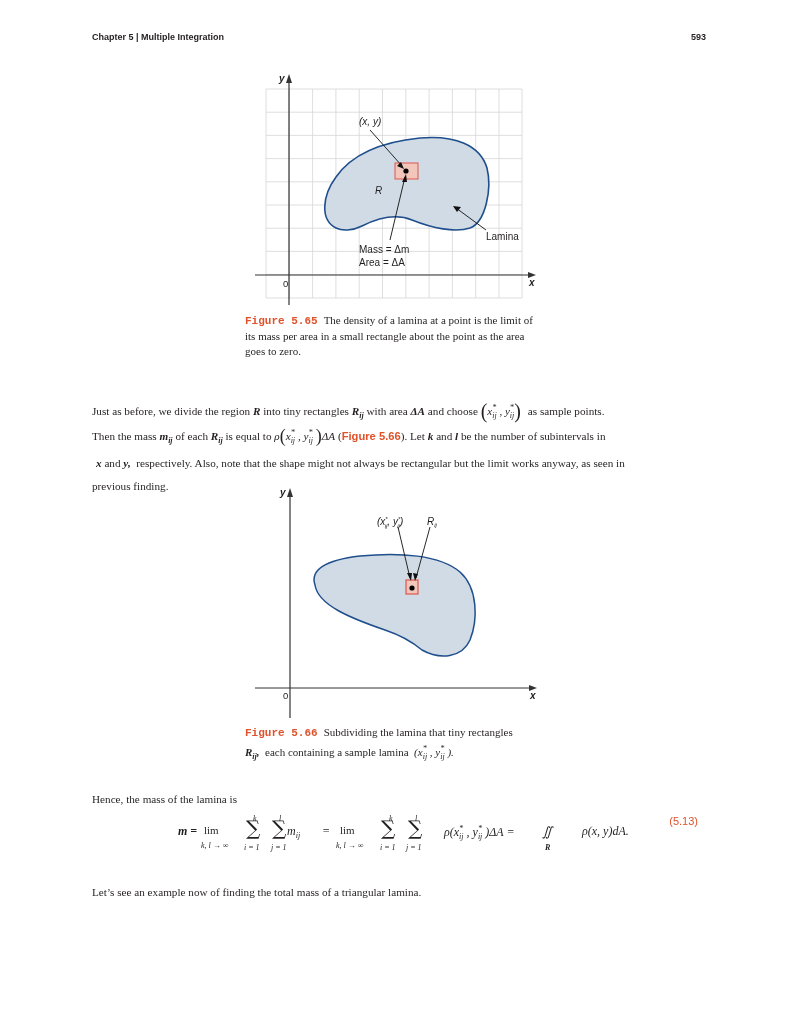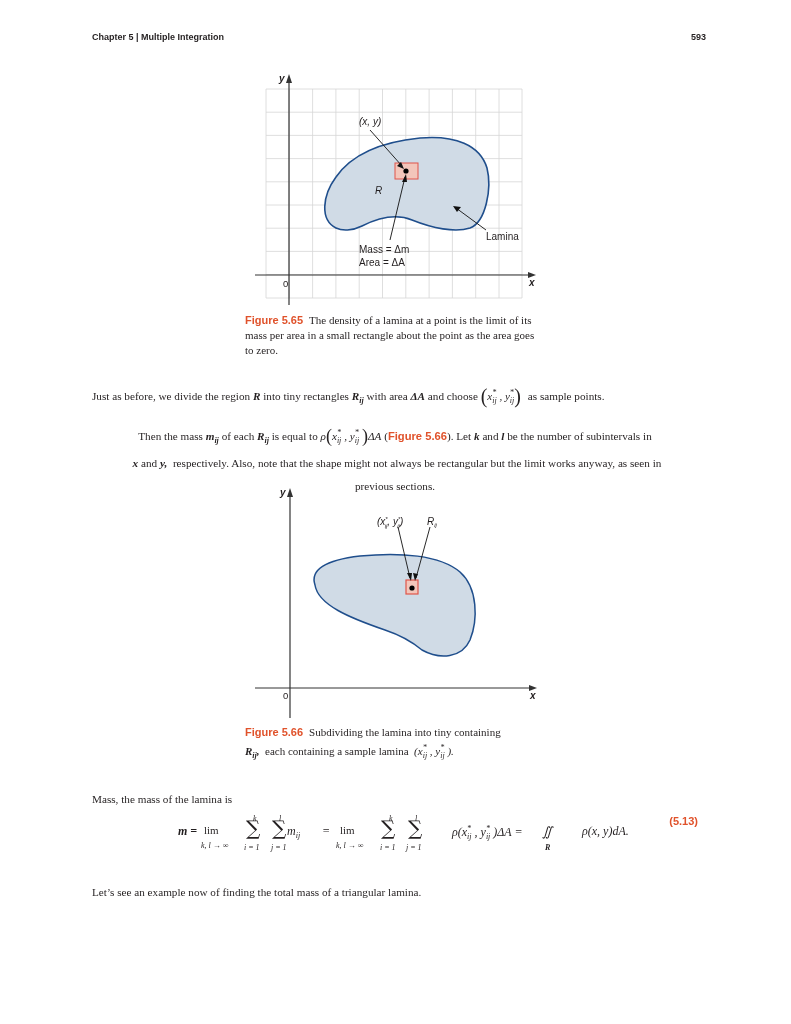--- a/index.html
+++ b/index.html
@@ -10,7 +10,7 @@
   svg text { font-family: "Liberation Sans", sans-serif; }
   .fig { position: absolute; }
   .caption { position: absolute; font-size: 11px; line-height: 15px; color: #231f20; }
-  .caption .flabel { font-family: Liberation Sans, sans-serif; font-weight: bold; color: #e0522b; margin-right: 6px; }
+  .caption .flabel { font-family: Liberation Mono, monospace; font-weight: bold; color: #e0522b; margin-right: 6px; }
   .para { position: absolute; left: 92px; width: 606px; font-size: 11.2px; color: #231f20; }
   .math { font-style: italic; font-weight: bold; font-family: "Liberation Serif", serif; }
   .mathi { font-style: italic; font-family: "Liberation Serif", serif; }

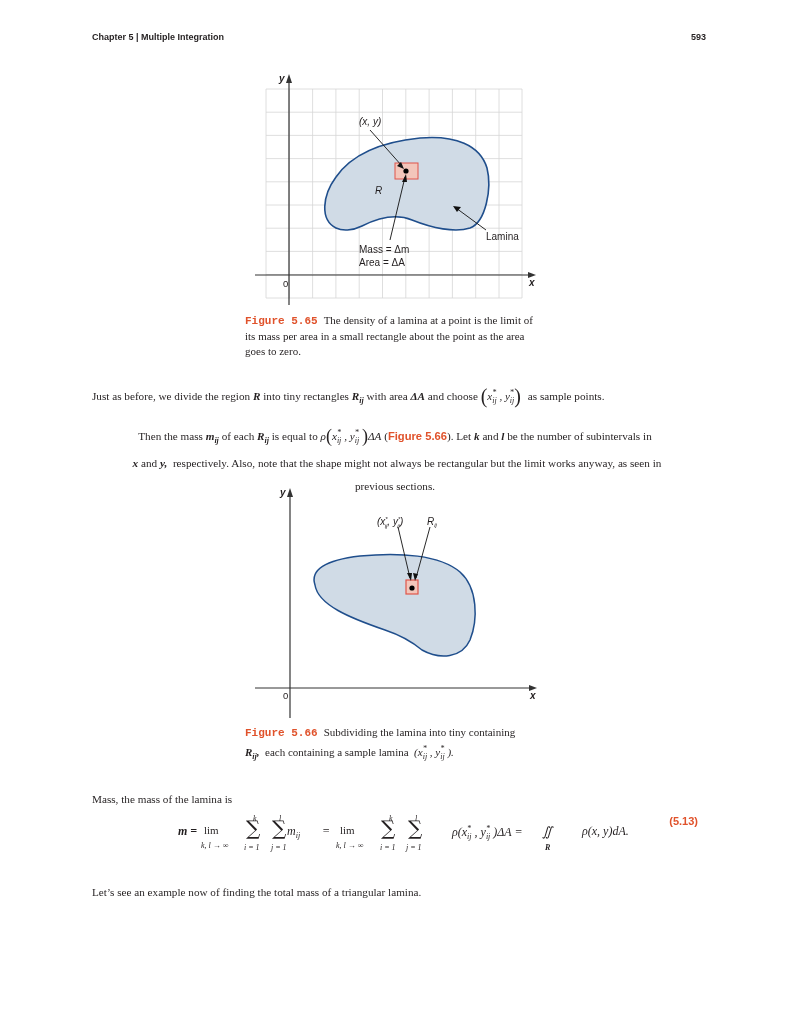--- a/index.html
+++ b/index.html
@@ -85,7 +85,7 @@
   <span class="flabel">Figure 5.65</span><span>The density of a lamina at a point is the limit of its mass per area in a small rectangle about the point as the area goes to zero.</span>
 </div>
 
-<div class="para" style="top:384px;line-height:18px;">
+<div class="para" style="top:399px;line-height:18px;">
   <span>Just as before, we divide the region </span><span class="math">R</span><span> into tiny rectangles </span><span class="math"><span>R</span><sub>ij</sub></span><span> with area </span><span class="math">ΔA</span><span> and choose </span><span class="mathi" style="font-size:11px;"><span style="font-size:20px;font-style:normal;vertical-align:-3px;">(</span>x<sup>*</sup><sub style="margin-left:-4px">ij</sub> , y<sup>*</sup><sub style="margin-left:-4px">ij</sub><span style="font-size:20px;font-style:normal;vertical-align:-3px;">)</span></span><span style="margin-left:4px"> as sample points.</span>
 </div>
 

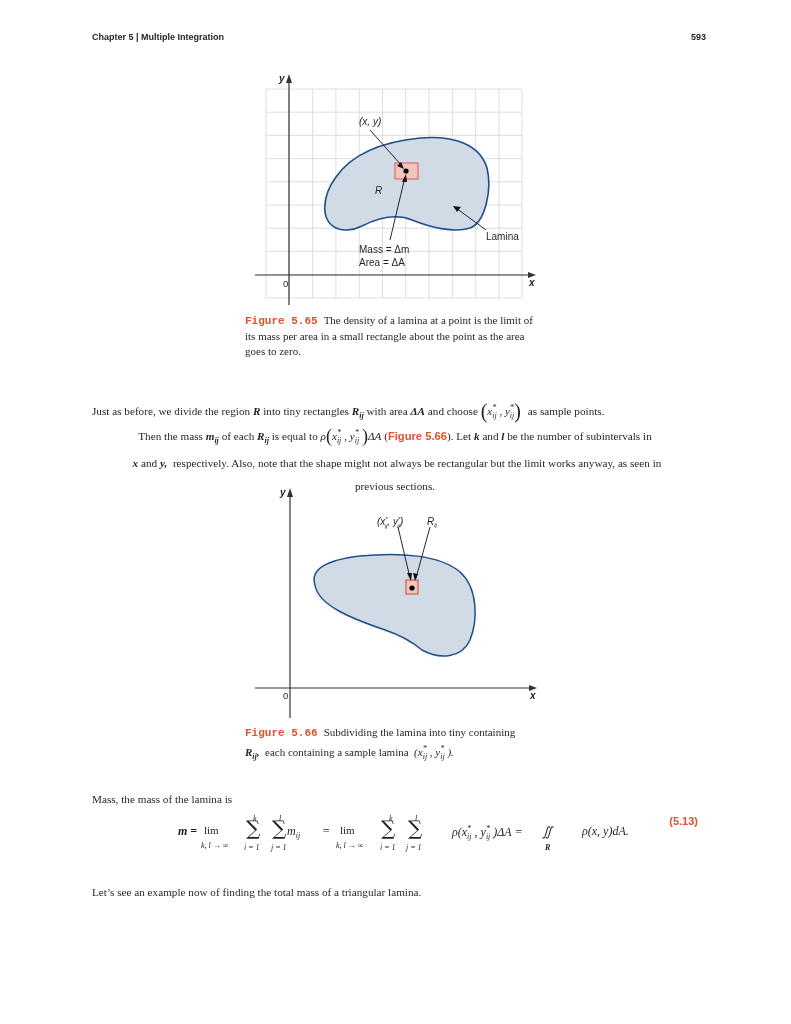--- a/index.html
+++ b/index.html
@@ -89,7 +89,7 @@
   <span>Just as before, we divide the region </span><span class="math">R</span><span> into tiny rectangles </span><span class="math"><span>R</span><sub>ij</sub></span><span> with area </span><span class="math">ΔA</span><span> and choose </span><span class="mathi" style="font-size:11px;"><span style="font-size:20px;font-style:normal;vertical-align:-3px;">(</span>x<sup>*</sup><sub style="margin-left:-4px">ij</sub> , y<sup>*</sup><sub style="margin-left:-4px">ij</sub><span style="font-size:20px;font-style:normal;vertical-align:-3px;">)</span></span><span style="margin-left:4px"> as sample points.</span>
 </div>
 
-<div class="para" style="top:421px;line-height:23px;text-align:center;">
+<div class="para" style="top:421px;line-height:23px;">
   <span>Then the mass </span><span class="math"><span>m</span><sub>ij</sub></span><span> of each </span><span class="math"><span>R</span><sub>ij</sub></span><span> is equal to </span><span class="mathi">ρ<span style="font-size:18px;font-style:normal;vertical-align:-2px;">(</span>x<sup>*</sup><sub style="margin-left:-4px">ij</sub> , y<sup>*</sup><sub style="margin-left:-4px">ij</sub> <span style="font-size:18px;font-style:normal;vertical-align:-2px;">)</span>ΔA</span><span> (</span><span class="ref">Figure 5.66</span><span>). Let </span><span class="math">k</span><span> and </span><span class="math">l</span><span> be the number of subintervals in</span><br>
   <span class="math" style="margin-left:4px">x</span><span> and </span><span class="math">y,</span><span style="white-space:pre">  respectively. Also, note that the shape might not always be rectangular but the limit works anyway, as seen in</span><br>
   <span>previous sections.</span>

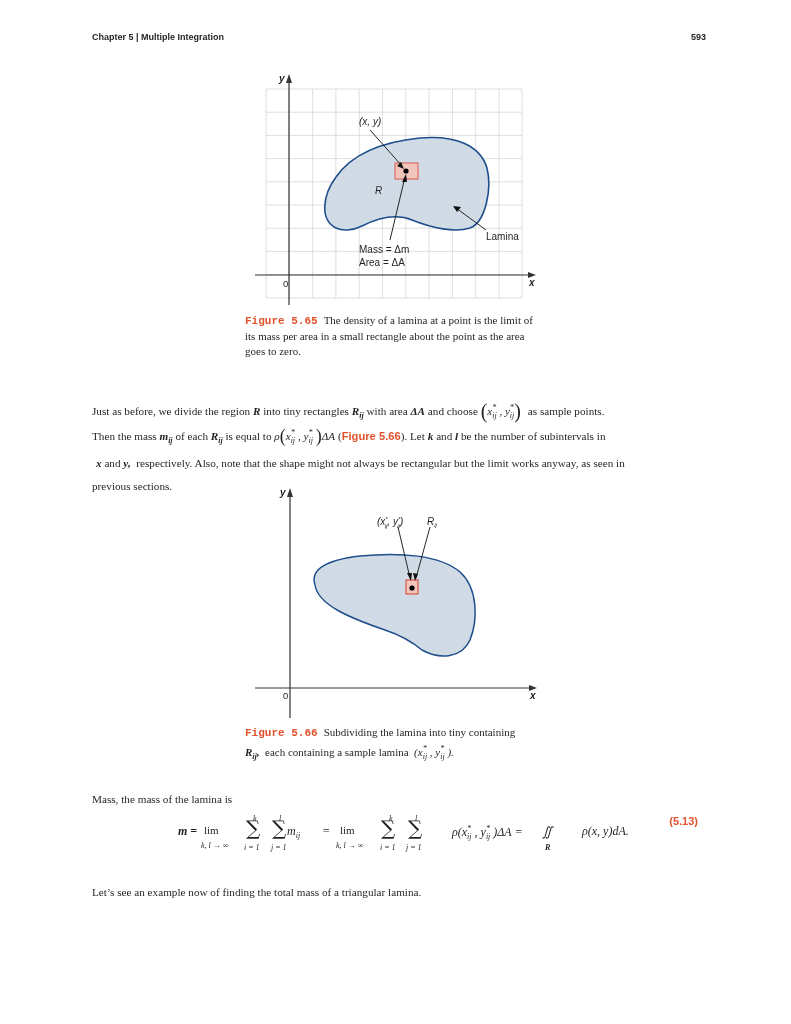--- a/index.html
+++ b/index.html
@@ -92,7 +92,7 @@
 <div class="para" style="top:421px;line-height:23px;">
   <span>Then the mass </span><span class="math"><span>m</span><sub>ij</sub></span><span> of each </span><span class="math"><span>R</span><sub>ij</sub></span><span> is equal to </span><span class="mathi">ρ<span style="font-size:18px;font-style:normal;vertical-align:-2px;">(</span>x<sup>*</sup><sub style="margin-left:-4px">ij</sub> , y<sup>*</sup><sub style="margin-left:-4px">ij</sub> <span style="font-size:18px;font-style:normal;vertical-align:-2px;">)</span>ΔA</span><span> (</span><span class="ref">Figure 5.66</span><span>). Let </span><span class="math">k</span><span> and </span><span class="math">l</span><span> be the number of subintervals in</span><br>
   <span class="math" style="margin-left:4px">x</span><span> and </span><span class="math">y,</span><span style="white-space:pre">  respectively. Also, note that the shape might not always be rectangular but the limit works anyway, as seen in</span><br>
-  <span>previous sections.</span>
+  <span>previous finding.</span>
 </div>
 
 <svg class="fig" style="left:0;top:480px" width="791" height="240" viewBox="0 480 791 240">

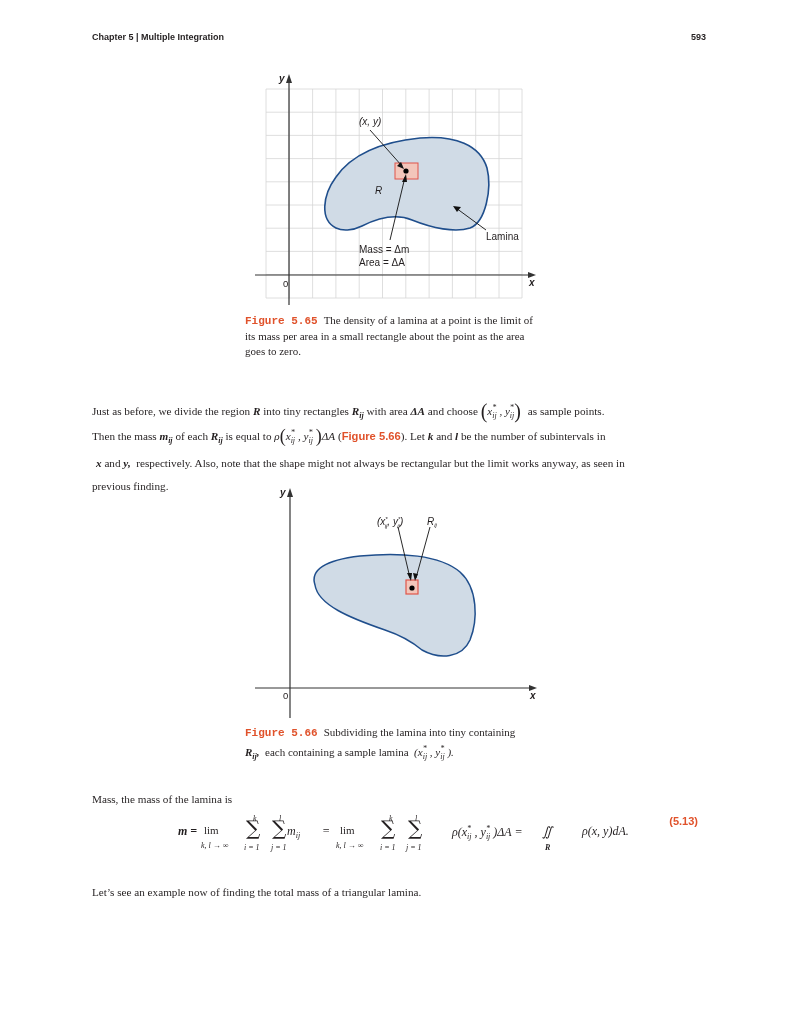--- a/index.html
+++ b/index.html
@@ -115,7 +115,7 @@
 </svg>
 
 <div class="caption" style="left:245px;top:725px;width:300px;line-height:15px;">
-  <span class="flabel">Figure 5.66</span><span>Subdividing the lamina into tiny containing</span><br>
+  <span class="flabel">Figure 5.66</span><span>Subdividing the lamina that tiny rectangles</span><br>
   <span class="math"><span>R</span><sub>ij</sub>,</span>&nbsp; <span>each containing a sample lamina</span>&nbsp; <span class="mathi">(x<sup>*</sup><sub style="margin-left:-4px">ij</sub> , y<sup>*</sup><sub style="margin-left:-4px">ij</sub> ).</span>
 </div>
 

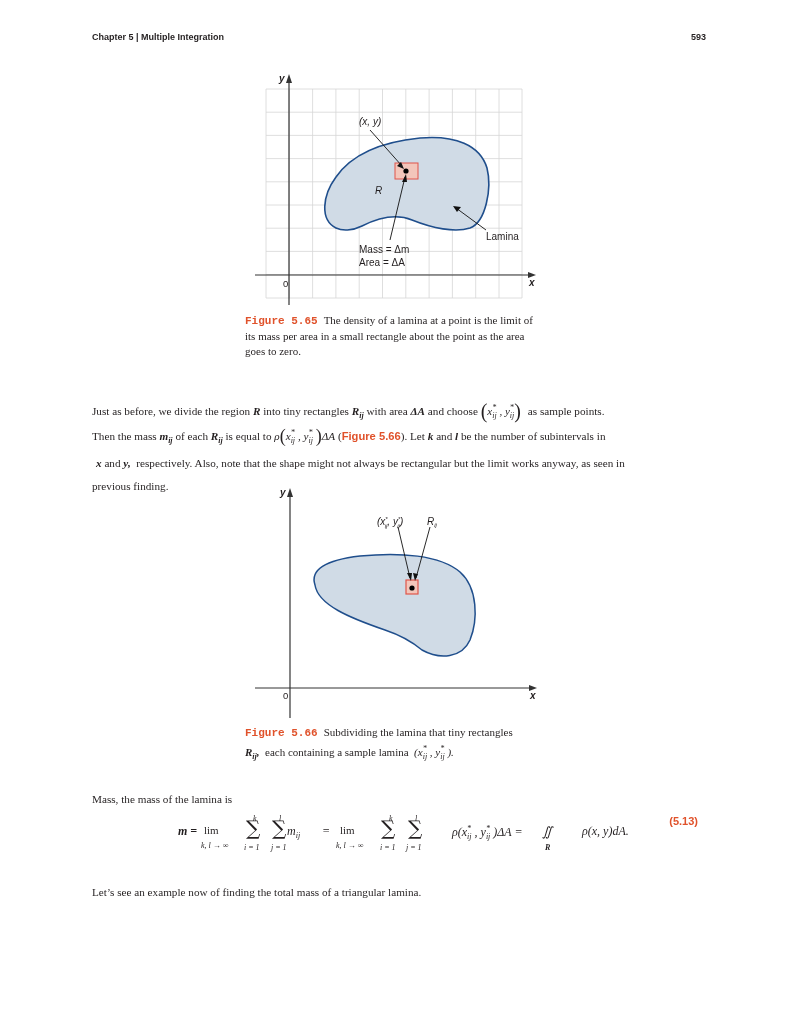--- a/index.html
+++ b/index.html
@@ -119,7 +119,7 @@
   <span class="math"><span>R</span><sub>ij</sub>,</span>&nbsp; <span>each containing a sample lamina</span>&nbsp; <span class="mathi">(x<sup>*</sup><sub style="margin-left:-4px">ij</sub> , y<sup>*</sup><sub style="margin-left:-4px">ij</sub> ).</span>
 </div>
 
-<div class="para" style="top:793px;">Mass, the mass of the lamina is</div>
+<div class="para" style="top:793px;">Hence, the mass of the lamina is</div>
 
 <div class="equation">
   <span class="eq-row" style="left:0;font-weight:bold">m =</span>

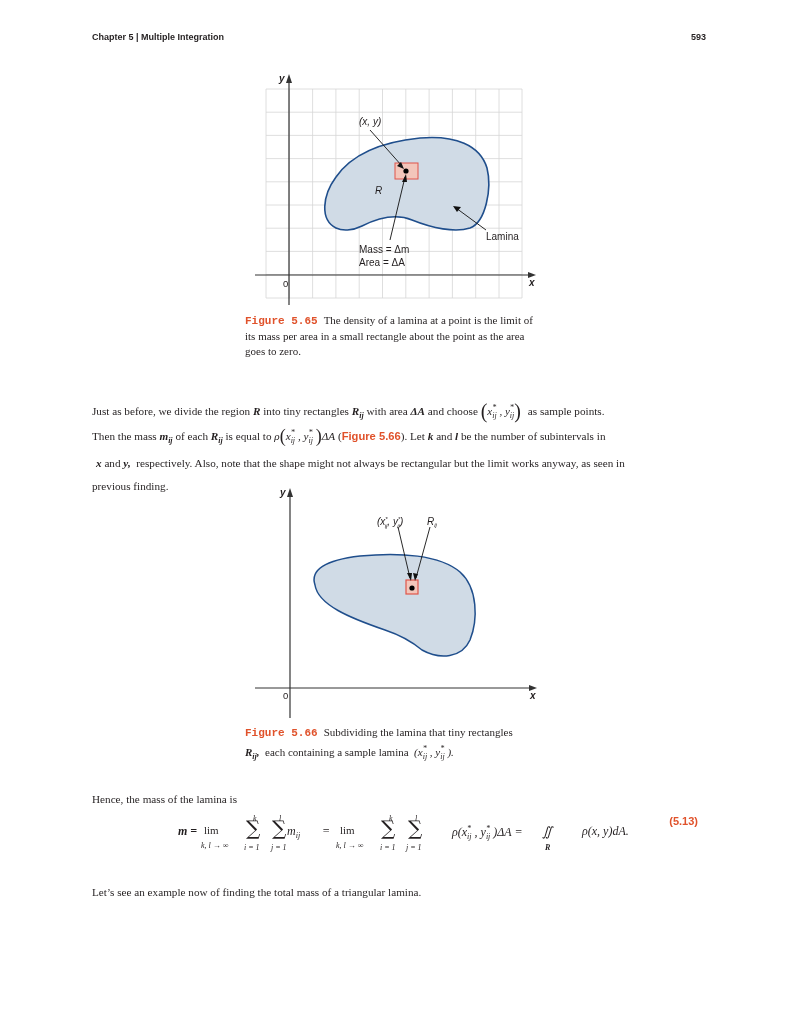--- a/index.html
+++ b/index.html
@@ -16,7 +16,7 @@
   .mathi { font-style: italic; font-family: "Liberation Serif", serif; }
   sub, sup { font-size: 8px; }
   .ref { font-family: "Liberation Sans", sans-serif; font-weight: bold; color: #e0522b; }
-  .eqnum { position: absolute; right: 93px; top: 815px; font-family: "Liberation Sans", sans-serif; font-weight: bold; font-size: 11px; color: #e0522b; }
+  .eqnum { position: absolute; right: 93px; top: 815px; font-family: "Liberation Sans", sans-serif; font-weight: normal; font-size: 11px; color: #e0522b; }
   .equation { position: absolute; left: 178px; top: 810px; width: 420px; height: 48px; }
   .eq-row { position: absolute; top: 14px; font-size: 12px; white-space: nowrap; font-style: italic; }
   .sigma { position: absolute; font-size: 20px; font-style: normal; font-family: "DejaVu Serif", serif; }

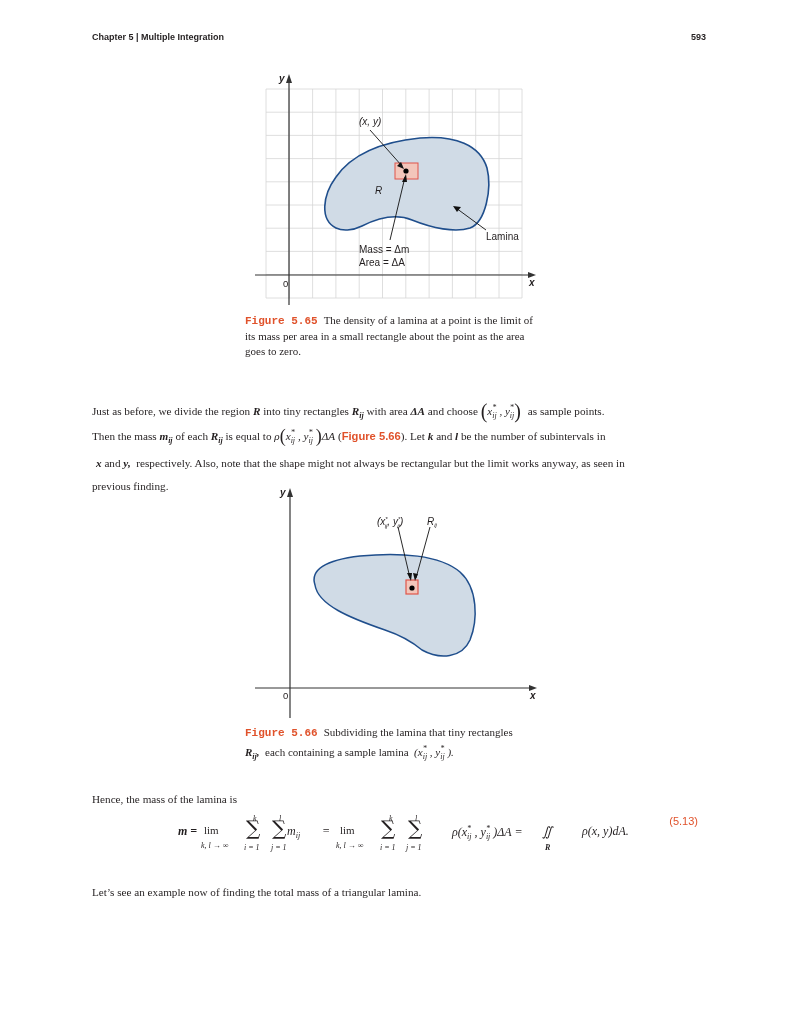--- a/index.html
+++ b/index.html
@@ -141,7 +141,7 @@
   <span class="small" style="left:237px;top:4px">l</span>
   <span class="sigma" style="left:230px;top:6px">∑</span>
   <span class="small" style="left:228px;top:33px">j = 1</span>
-  <span class="eq-row" style="left:274px">ρ(x<sup>*</sup><sub style="margin-left:-4px">ij</sub> , y<sup>*</sup><sub style="margin-left:-4px">ij</sub> )ΔA =</span>
+  <span class="eq-row" style="left:266px">ρ(x<sup>*</sup><sub style="margin-left:-4px">ij</sub> , y<sup>*</sup><sub style="margin-left:-4px">ij</sub> )ΔA =</span>
   <span class="eq-row" style="left:364px;font-size:13px">∬</span>
   <span class="small" style="left:367px;top:33px;font-weight:bold">R</span>
   <span class="eq-row" style="left:404px">ρ(x, y)dA.</span>

